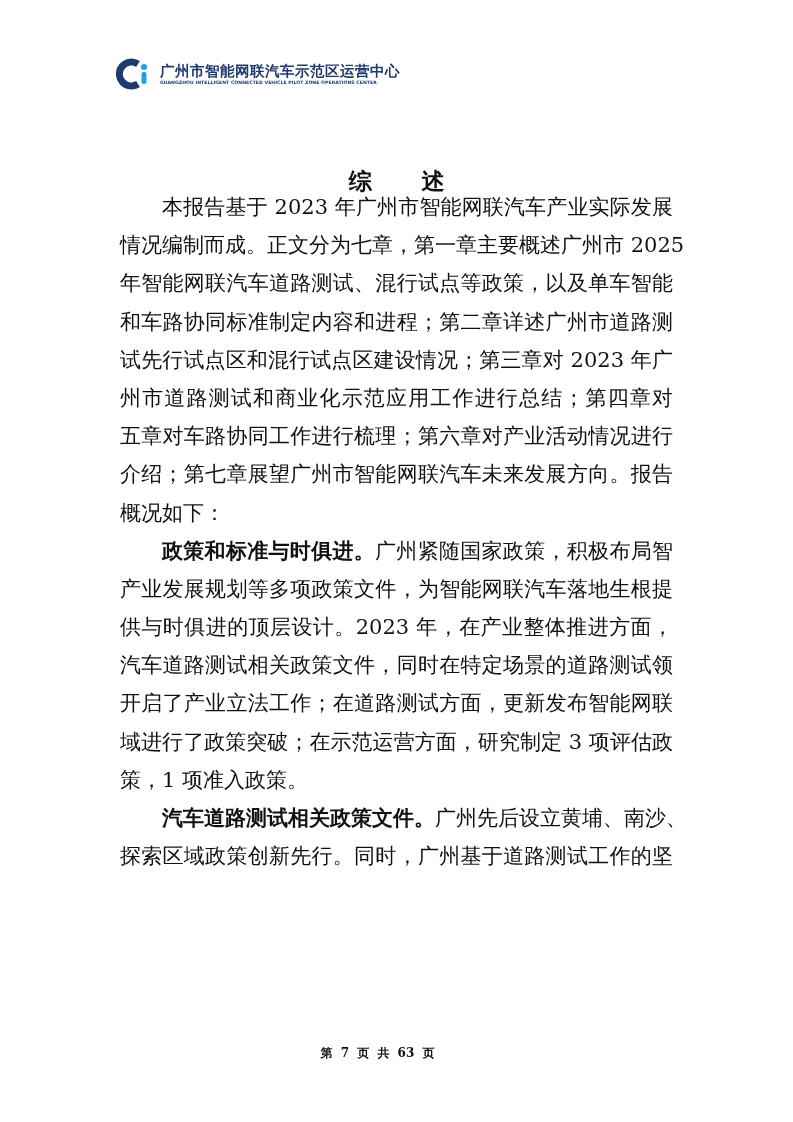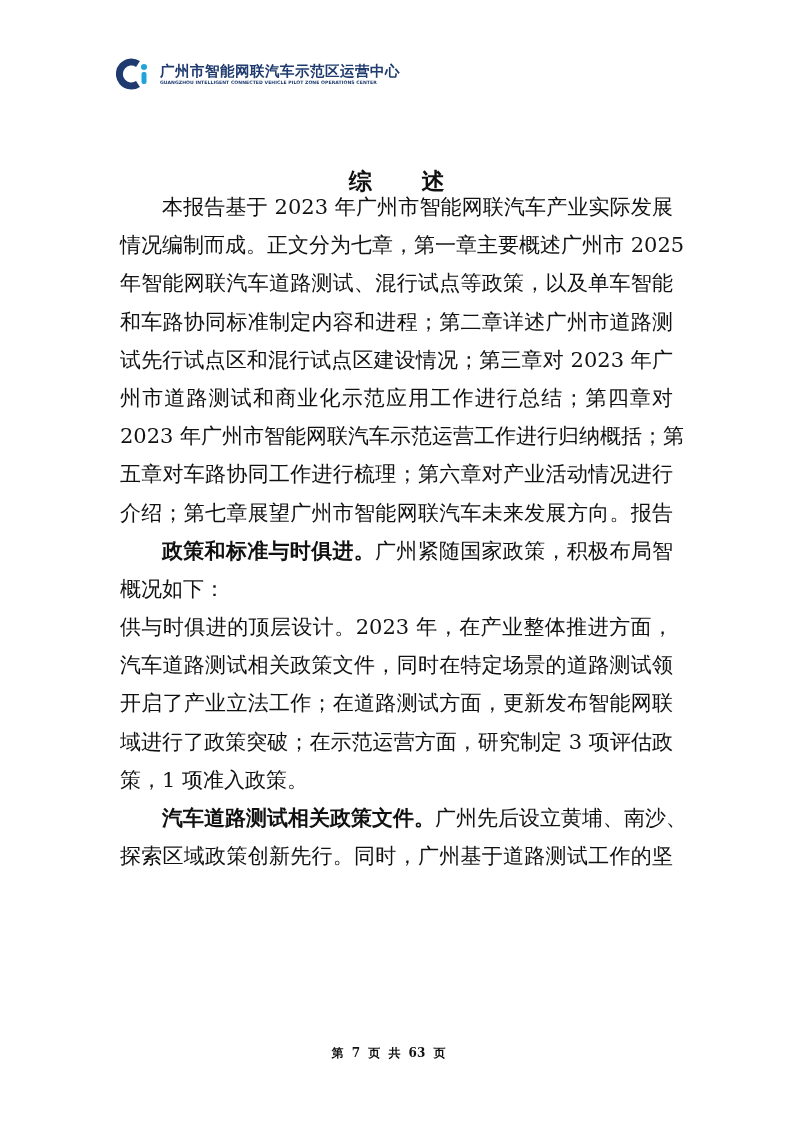--- a/index.html
+++ b/index.html
@@ -48,7 +48,6 @@
   <div class="line">和车路协同标准制定内容和进程；第二章详述广州市道路测</div>
   <div class="line">试先行试点区和混行试点区建设情况；第三章对 2023 年广</div>
   <div class="line">州市道路测试和商业化示范应用工作进行总结；第四章对</div>
-  <div class="line">2023 年广州市智能网联汽车示范运营工作进行归纳概括；第</div>
   <div class="line">五章对车路协同工作进行梳理；第六章对产业活动情况进行</div>
   <div class="line">介绍；第七章展望广州市智能网联汽车未来发展方向。报告</div>
   <div class="line indent"><span class="b">政策和标准与时俱进。</span><span>广州紧随国家政策，积极布局智</span></div>

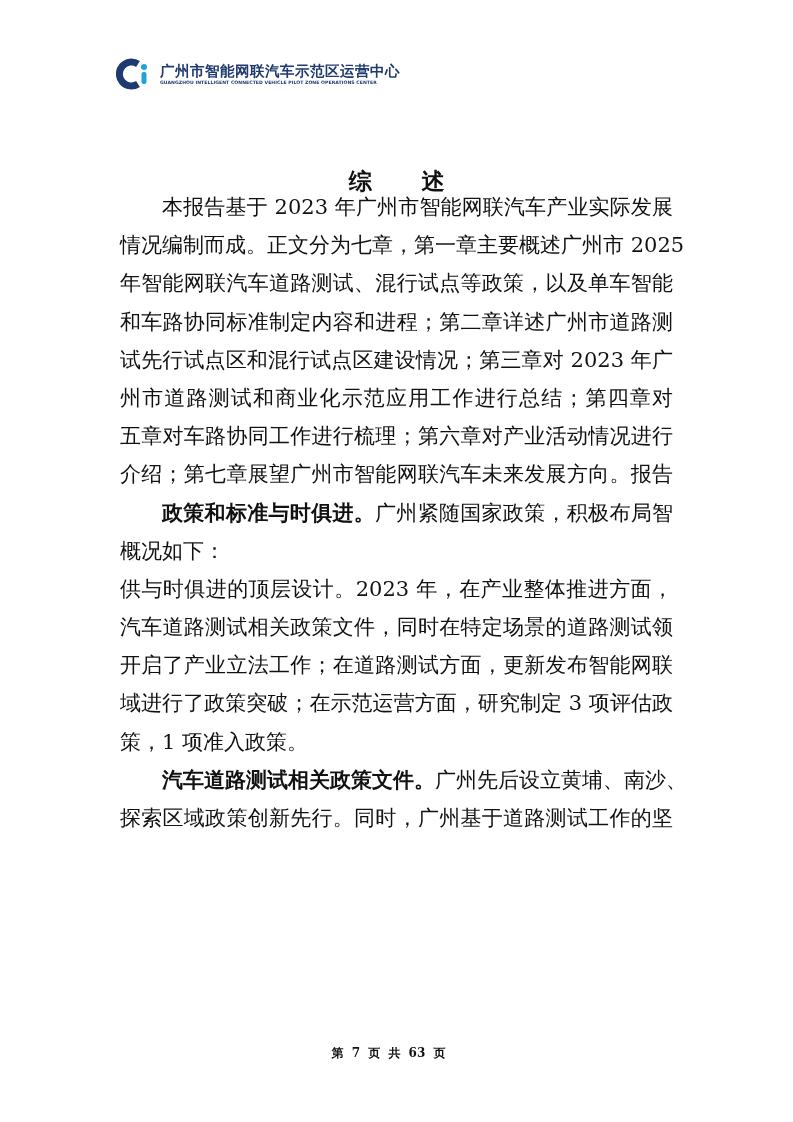--- a/index.html
+++ b/index.html
@@ -50,9 +50,9 @@
   <div class="line">州市道路测试和商业化示范应用工作进行总结；第四章对</div>
   <div class="line">五章对车路协同工作进行梳理；第六章对产业活动情况进行</div>
   <div class="line">介绍；第七章展望广州市智能网联汽车未来发展方向。报告</div>
+  <div class="line last">概况如下：</div>
+
   <div class="line indent"><span class="b">政策和标准与时俱进。</span><span>广州紧随国家政策，积极布局智</span></div>
-
-  <div class="line last">概况如下：</div>
   <div class="line">供与时俱进的顶层设计。2023 年，在产业整体推进方面，</div>
   <div class="line">汽车道路测试相关政策文件，同时在特定场景的道路测试领</div>
   <div class="line">开启了产业立法工作；在道路测试方面，更新发布智能网联</div>

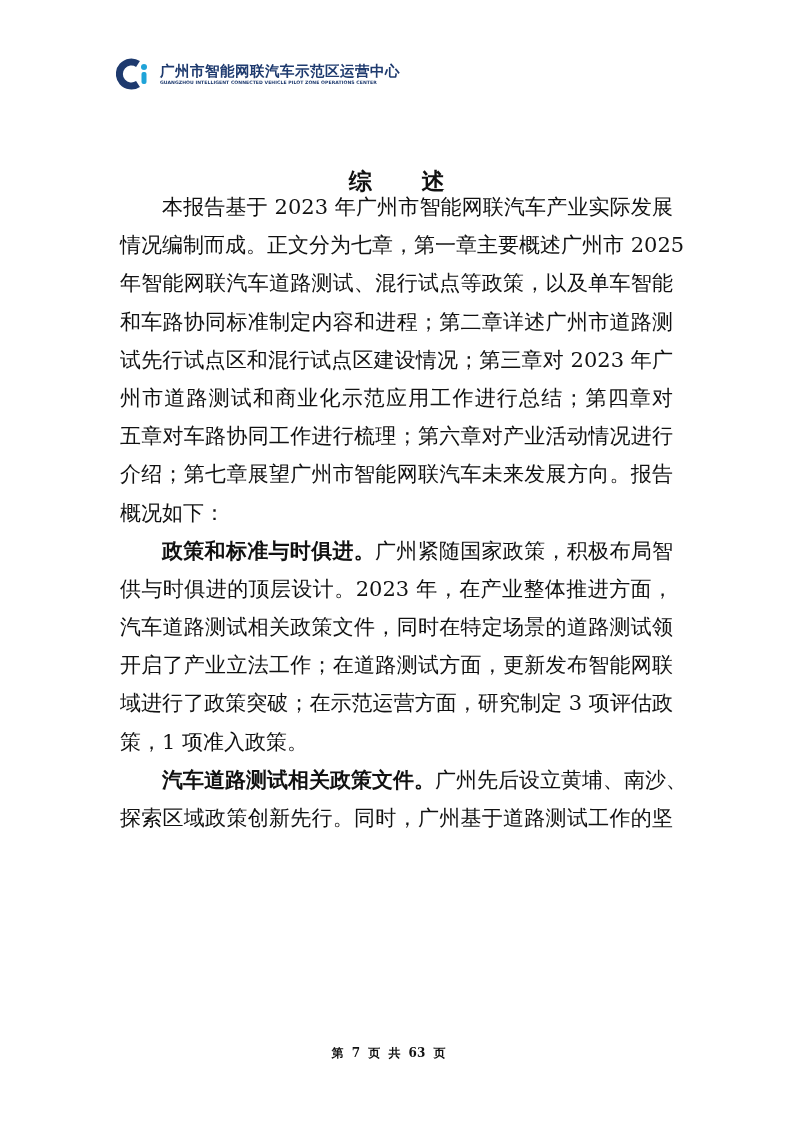--- a/index.html
+++ b/index.html
@@ -53,6 +53,7 @@
   <div class="line last">概况如下：</div>
 
   <div class="line indent"><span class="b">政策和标准与时俱进。</span><span>广州紧随国家政策，积极布局智</span></div>
+  <div class="line">产业发展规划等多项政策文件，为智能网联汽车落地生根提</div>
   <div class="line">供与时俱进的顶层设计。2023 年，在产业整体推进方面，</div>
   <div class="line">汽车道路测试相关政策文件，同时在特定场景的道路测试领</div>
   <div class="line">开启了产业立法工作；在道路测试方面，更新发布智能网联</div>

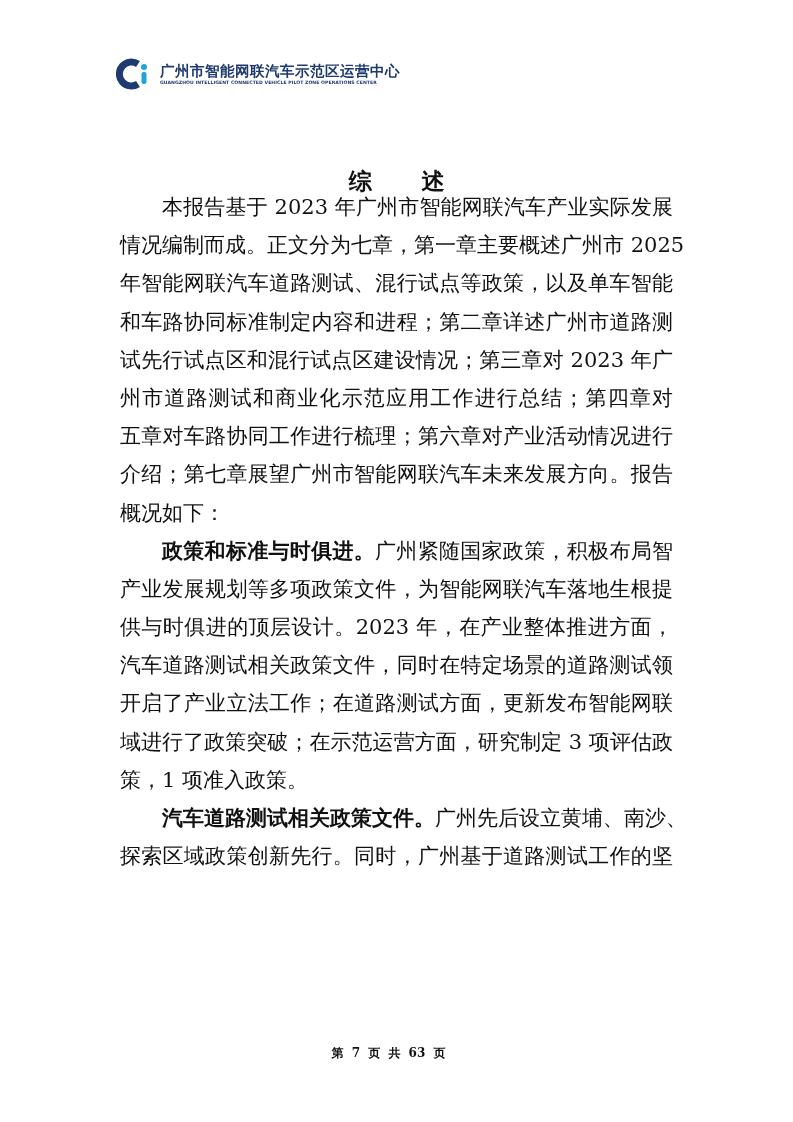--- a/index.html
+++ b/index.html
@@ -19,7 +19,7 @@
   .indent { padding-left: 42px; }
   .b { font-weight: bold; }
   .footer { position: absolute; top: 1045px; left: 0; width: 755px; text-align: center;
-            font-size: 12px; font-weight: bold; word-spacing: 4px; padding-left: 11px; }
+            font-size: 12px; font-weight: bold; word-spacing: 4px; }
 </style>
 </head>
 <body>

